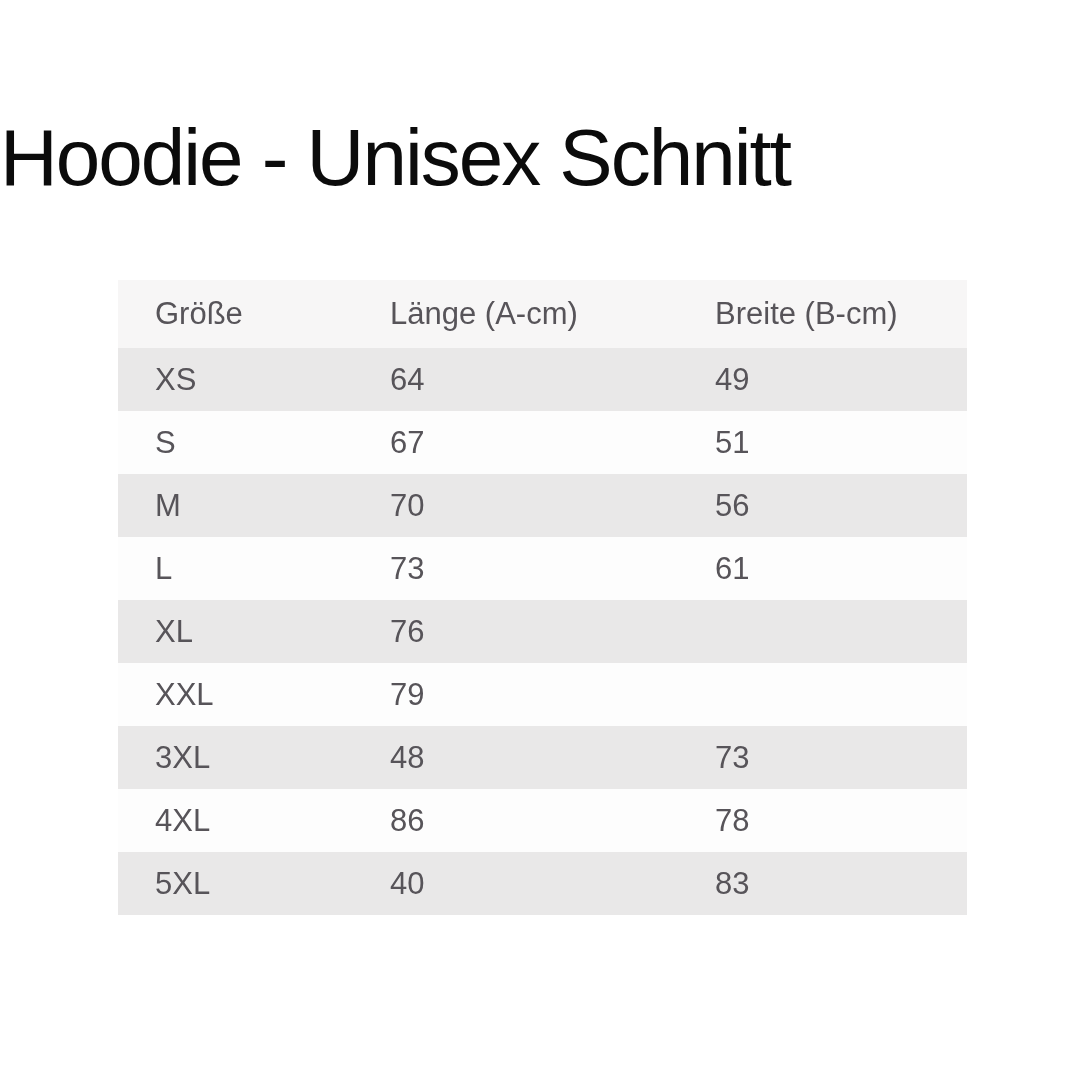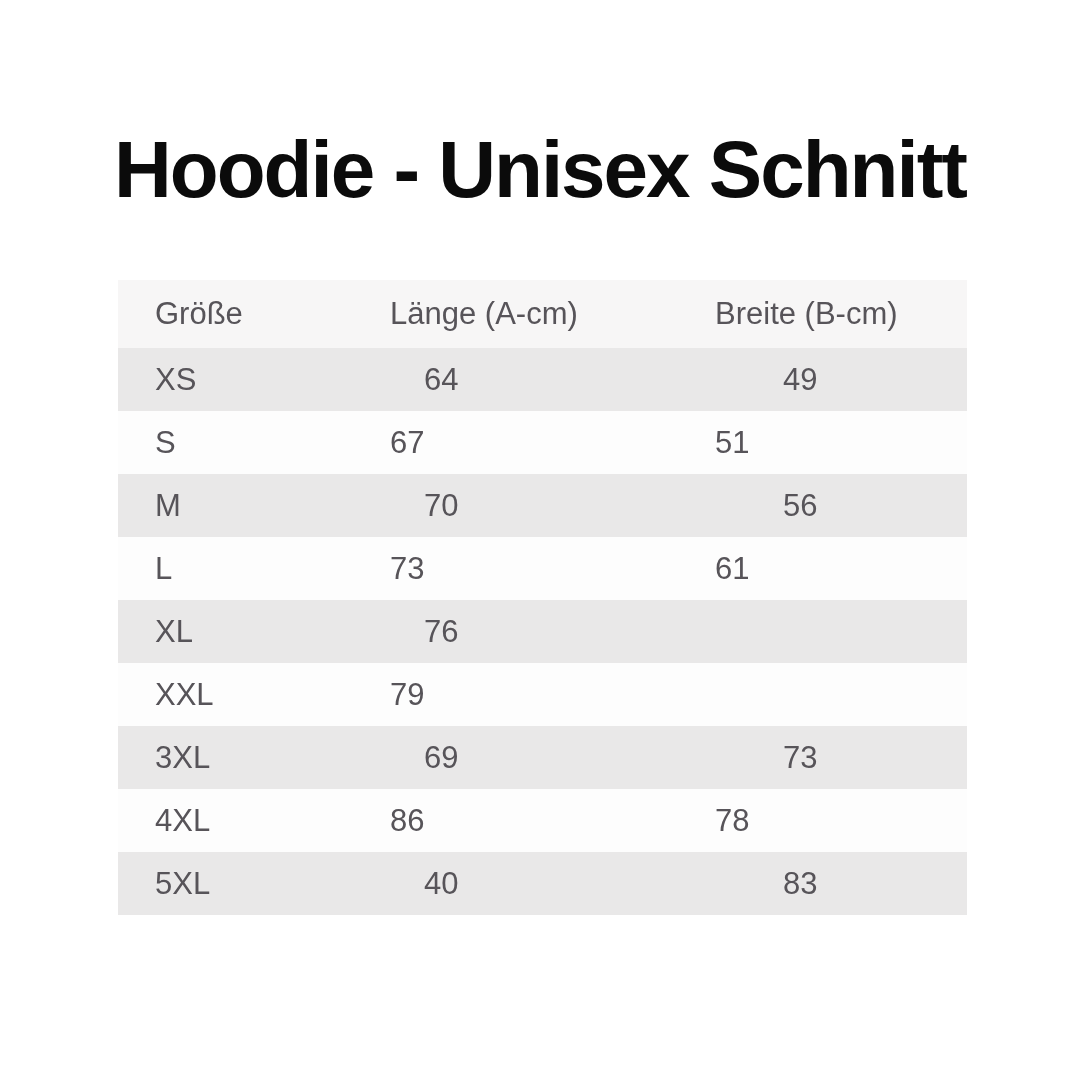--- a/index.html
+++ b/index.html
@@ -19,12 +19,10 @@
   }
   .title{
     position:absolute;top:108px;left:0;width:1080px;
-    text-align:center;
-    font-size:80px;font-weight:bold;letter-spacing:-2px;
+    font-size:80px;font-weight:normal;letter-spacing:-2px;
     color:var(--title-text);
     line-height:100px;
     white-space:nowrap;
-    margin-top:12px;
   }
   .size-table{
     position:absolute;left:118px;top:280px;width:849px;

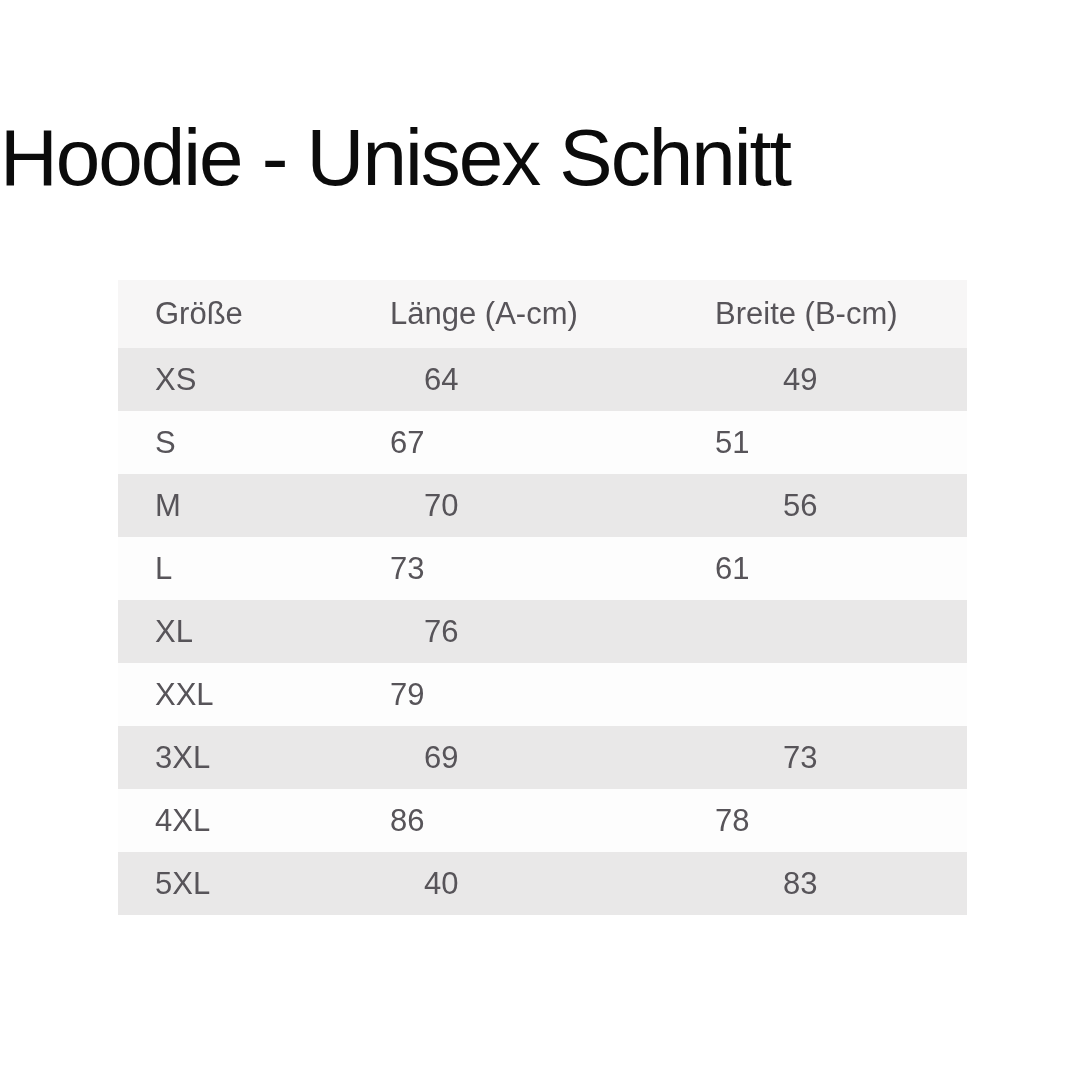--- a/index.html
+++ b/index.html
@@ -35,7 +35,7 @@
   .row.header{
     height:68px;background:var(--header-row-bg);
   }
-  .row.alt{background:var(--row-alt-bg);gap:34px;}
+  .row.alt{background:var(--row-alt-bg);}
   .row.norm{background:var(--row-bg);}
   .cell{
     box-sizing:border-box;padding-left:37px;

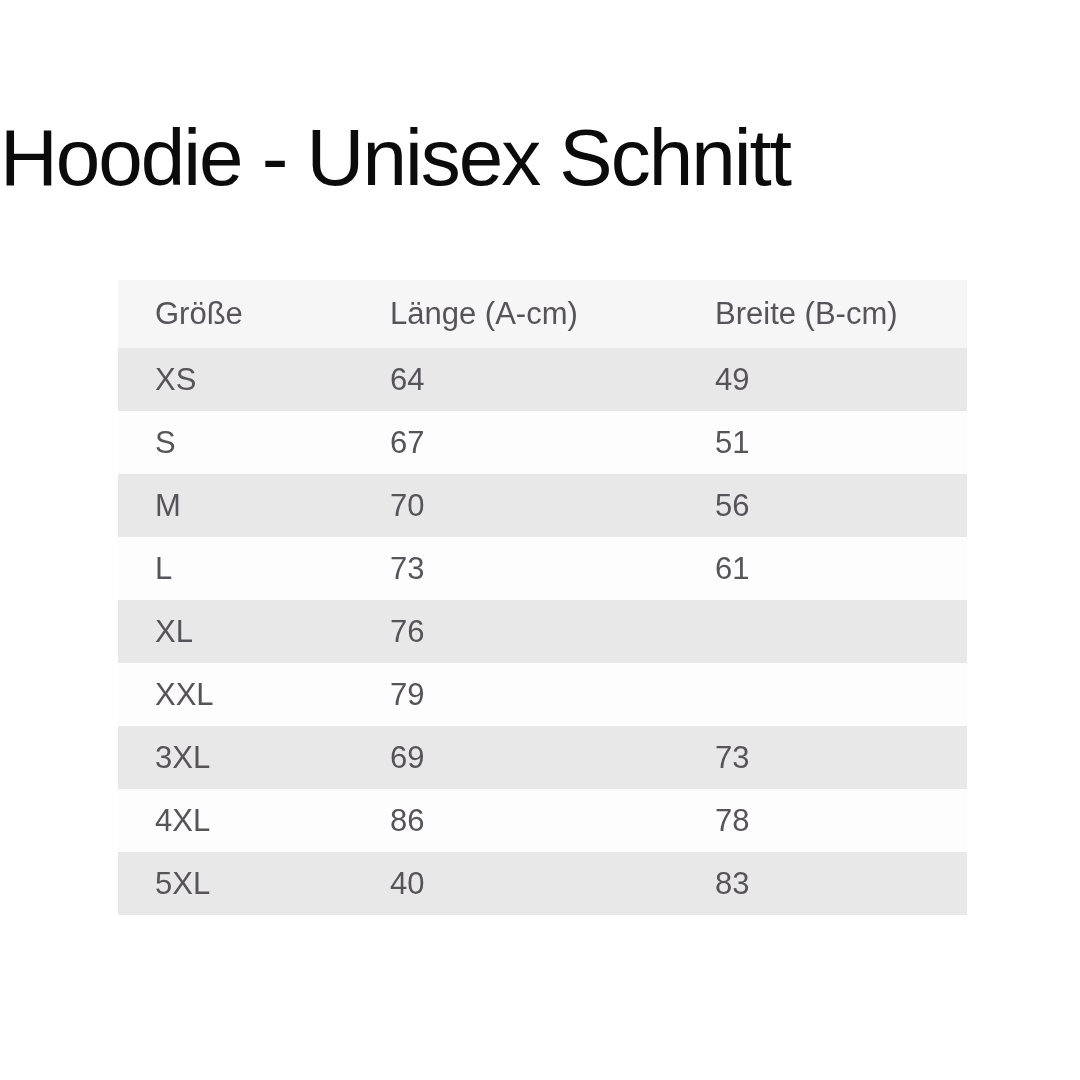--- a/index.html
+++ b/index.html
@@ -86,7 +86,7 @@
   </div>
     <div class="row alt">
     <div class="cell c0">3XL</div>
-    <div class="cell c1">69</div>
+    <div class="cell c1">48</div>
     <div class="cell c2">73</div>
   </div>
     <div class="row norm">

